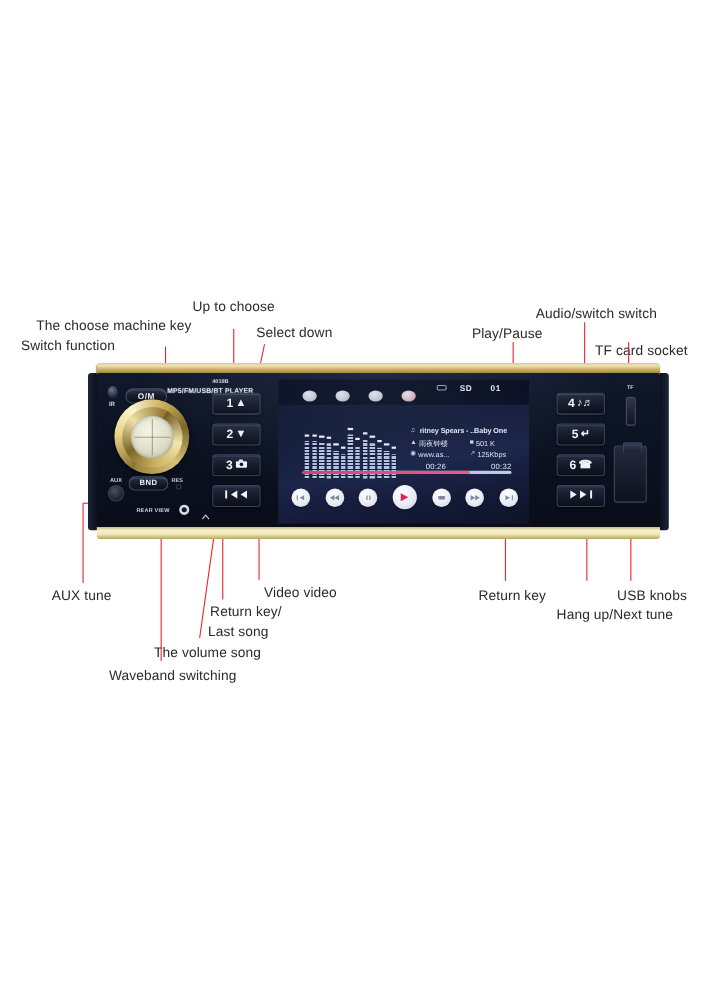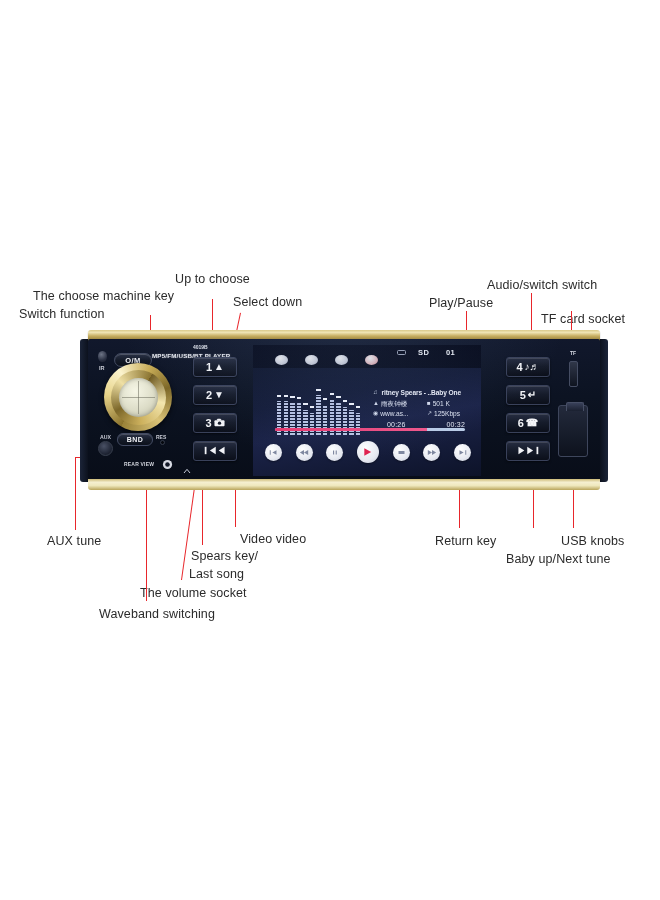--- a/index.html
+++ b/index.html
@@ -271,7 +271,7 @@
 
   <div class="ann" style="left:47px; top:533px;">AUX tune</div>
   <div class="ann" style="left:240px; top:531px;">Video video</div>
-  <div class="ann" style="left:191px; top:548px;">Spears key/</div>
+  <div class="ann" style="left:191px; top:548px;">Return key/</div>
   <div class="ann" style="left:189px; top:566px;">Last song</div>
   <div class="ann" style="left:140px; top:585px;">The volume socket</div>
   <div class="ann" style="left:99px; top:606px;">Waveband switching</div>

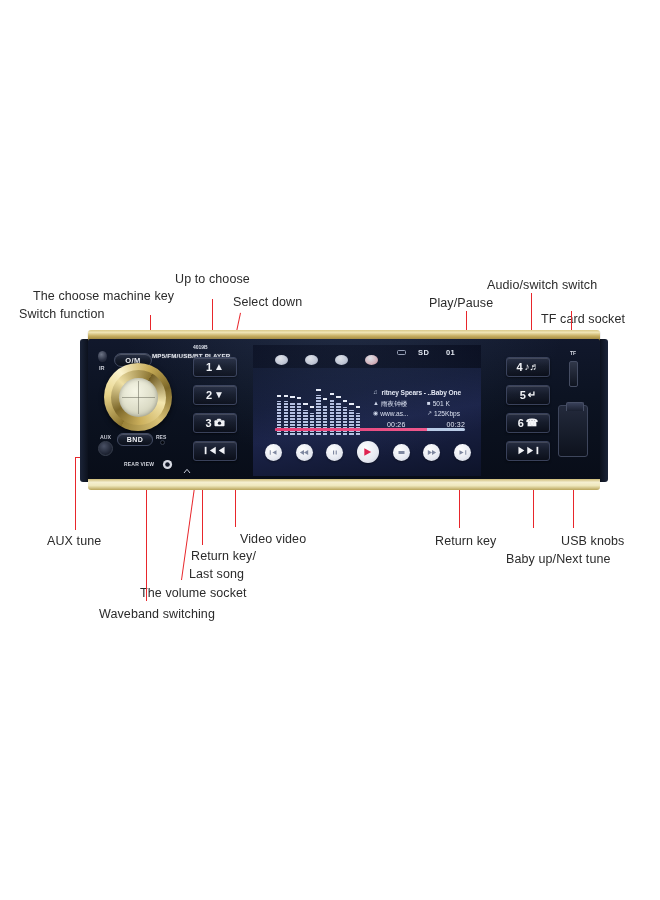--- a/index.html
+++ b/index.html
@@ -278,7 +278,7 @@
 
   <div class="ann" style="left:435px; top:533px;">Return key</div>
   <div class="ann" style="left:561px; top:533px;">USB knobs</div>
-  <div class="ann" style="left:506px; top:551px;">Baby up/Next tune</div>
+  <div class="ann" style="left:506px; top:551px;">Hang up/Next tune</div>
 
   <div class="lead" style="left:150px; top:315px; height:45px;"></div>
   <div class="dot" style="left:147px; top:356px;"></div>

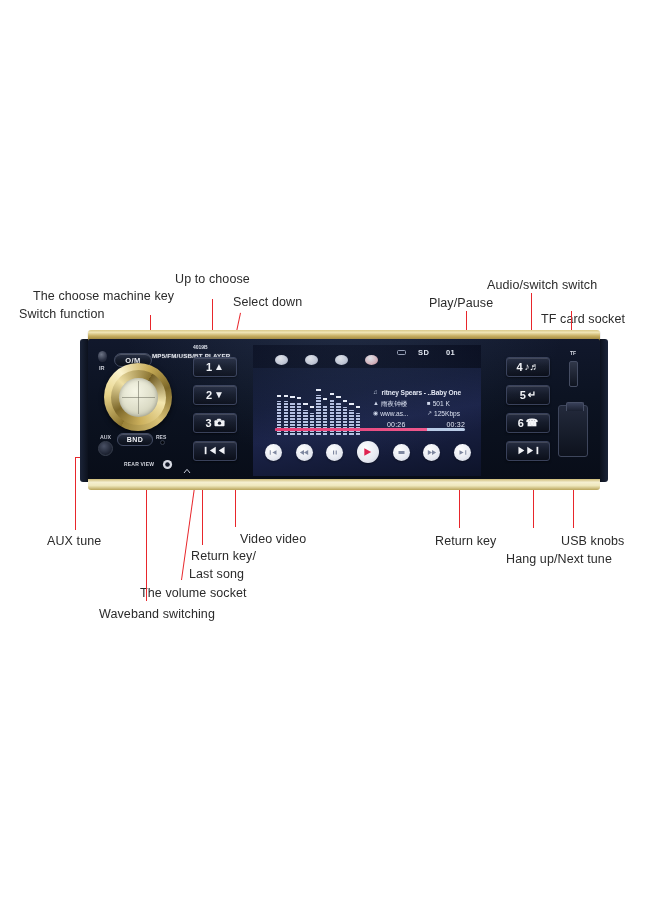--- a/index.html
+++ b/index.html
@@ -273,7 +273,7 @@
   <div class="ann" style="left:240px; top:531px;">Video video</div>
   <div class="ann" style="left:191px; top:548px;">Return key/</div>
   <div class="ann" style="left:189px; top:566px;">Last song</div>
-  <div class="ann" style="left:140px; top:585px;">The volume socket</div>
+  <div class="ann" style="left:140px; top:585px;">The volume song</div>
   <div class="ann" style="left:99px; top:606px;">Waveband switching</div>
 
   <div class="ann" style="left:435px; top:533px;">Return key</div>

